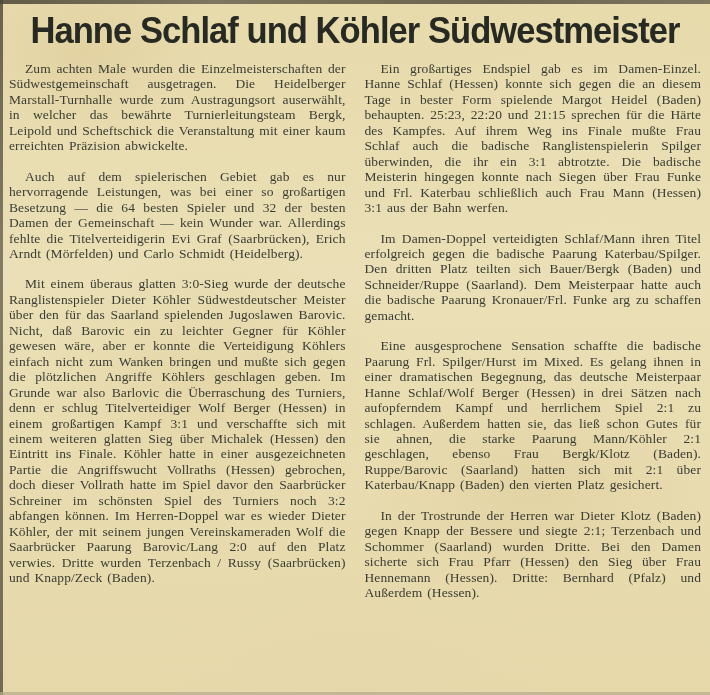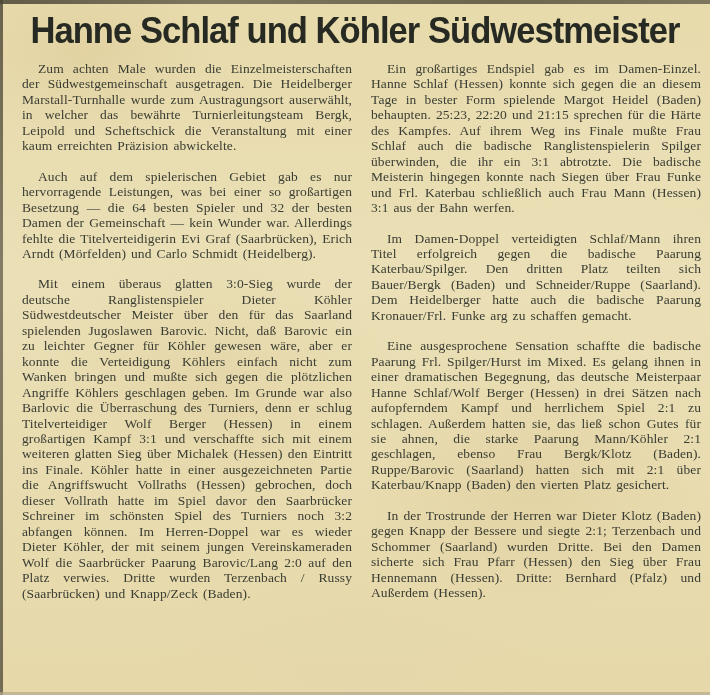--- a/index.html
+++ b/index.html
@@ -50,7 +50,7 @@
   .columns {
     display: flex;
     gap: 19px;
-    padding: 3px 9px 0 22px;
+    padding: 3px 9px 0 9px;
   }
   .col {
     flex: 1 1 0;

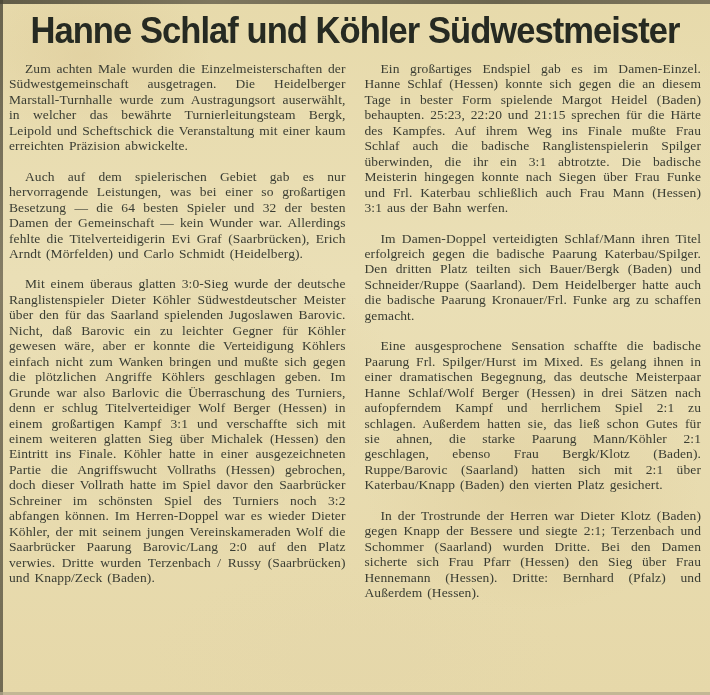--- a/index.html
+++ b/index.html
@@ -84,7 +84,7 @@
   </div>
   <div class="col">
     <p>Ein großartiges Endspiel gab es im Damen-Einzel. Hanne Schlaf (Hessen) konnte sich gegen die an diesem Tage in bester Form spielende Margot Heidel (Baden) behaupten. 25:23, 22:20 und 21:15 sprechen für die Härte des Kampfes. Auf ihrem Weg ins Finale mußte Frau Schlaf auch die badische Ranglistenspielerin Spilger überwinden, die ihr ein 3:1 abtrotzte. Die badische Meisterin hingegen konnte nach Siegen über Frau Funke und Frl. Katerbau schließlich auch Frau Mann (Hessen) 3:1 aus der Bahn werfen.</p>
-    <p>Im Damen-Doppel verteidigten Schlaf/Mann ihren Titel erfolgreich gegen die badische Paarung Katerbau/Spilger. Den dritten Platz teilten sich Bauer/Bergk (Baden) und Schneider/Ruppe (Saarland). Dem Heidelberger hatte auch die badische Paarung Kronauer/Frl. Funke arg zu schaffen gemacht.</p>
+    <p>Im Damen-Doppel verteidigten Schlaf/Mann ihren Titel erfolgreich gegen die badische Paarung Katerbau/Spilger. Den dritten Platz teilten sich Bauer/Bergk (Baden) und Schneider/Ruppe (Saarland). Dem Meisterpaar hatte auch die badische Paarung Kronauer/Frl. Funke arg zu schaffen gemacht.</p>
     <p>Eine ausgesprochene Sensation schaffte die badische Paarung Frl. Spilger/Hurst im Mixed. Es gelang ihnen in einer dramatischen Begegnung, das deutsche Meisterpaar Hanne Schlaf/Wolf Berger (Hessen) in drei Sätzen nach aufopferndem Kampf und herrlichem Spiel 2:1 zu schlagen. Außerdem hatten sie, das ließ schon Gutes für sie ahnen, die starke Paarung Mann/Köhler 2:1 geschlagen, ebenso Frau Bergk/Klotz (Baden). Ruppe/Barovic (Saarland) hatten sich mit 2:1 über Katerbau/Knapp (Baden) den vierten Platz gesichert.</p>
     <p>In der Trostrunde der Herren war Dieter Klotz (Baden) gegen Knapp der Bessere und siegte 2:1; Terzenbach und Schommer (Saarland) wurden Dritte. Bei den Damen sicherte sich Frau Pfarr (Hessen) den Sieg über Frau Hennemann (Hessen). Dritte: Bernhard (Pfalz) und Außerdem (Hessen).</p>
   </div>

